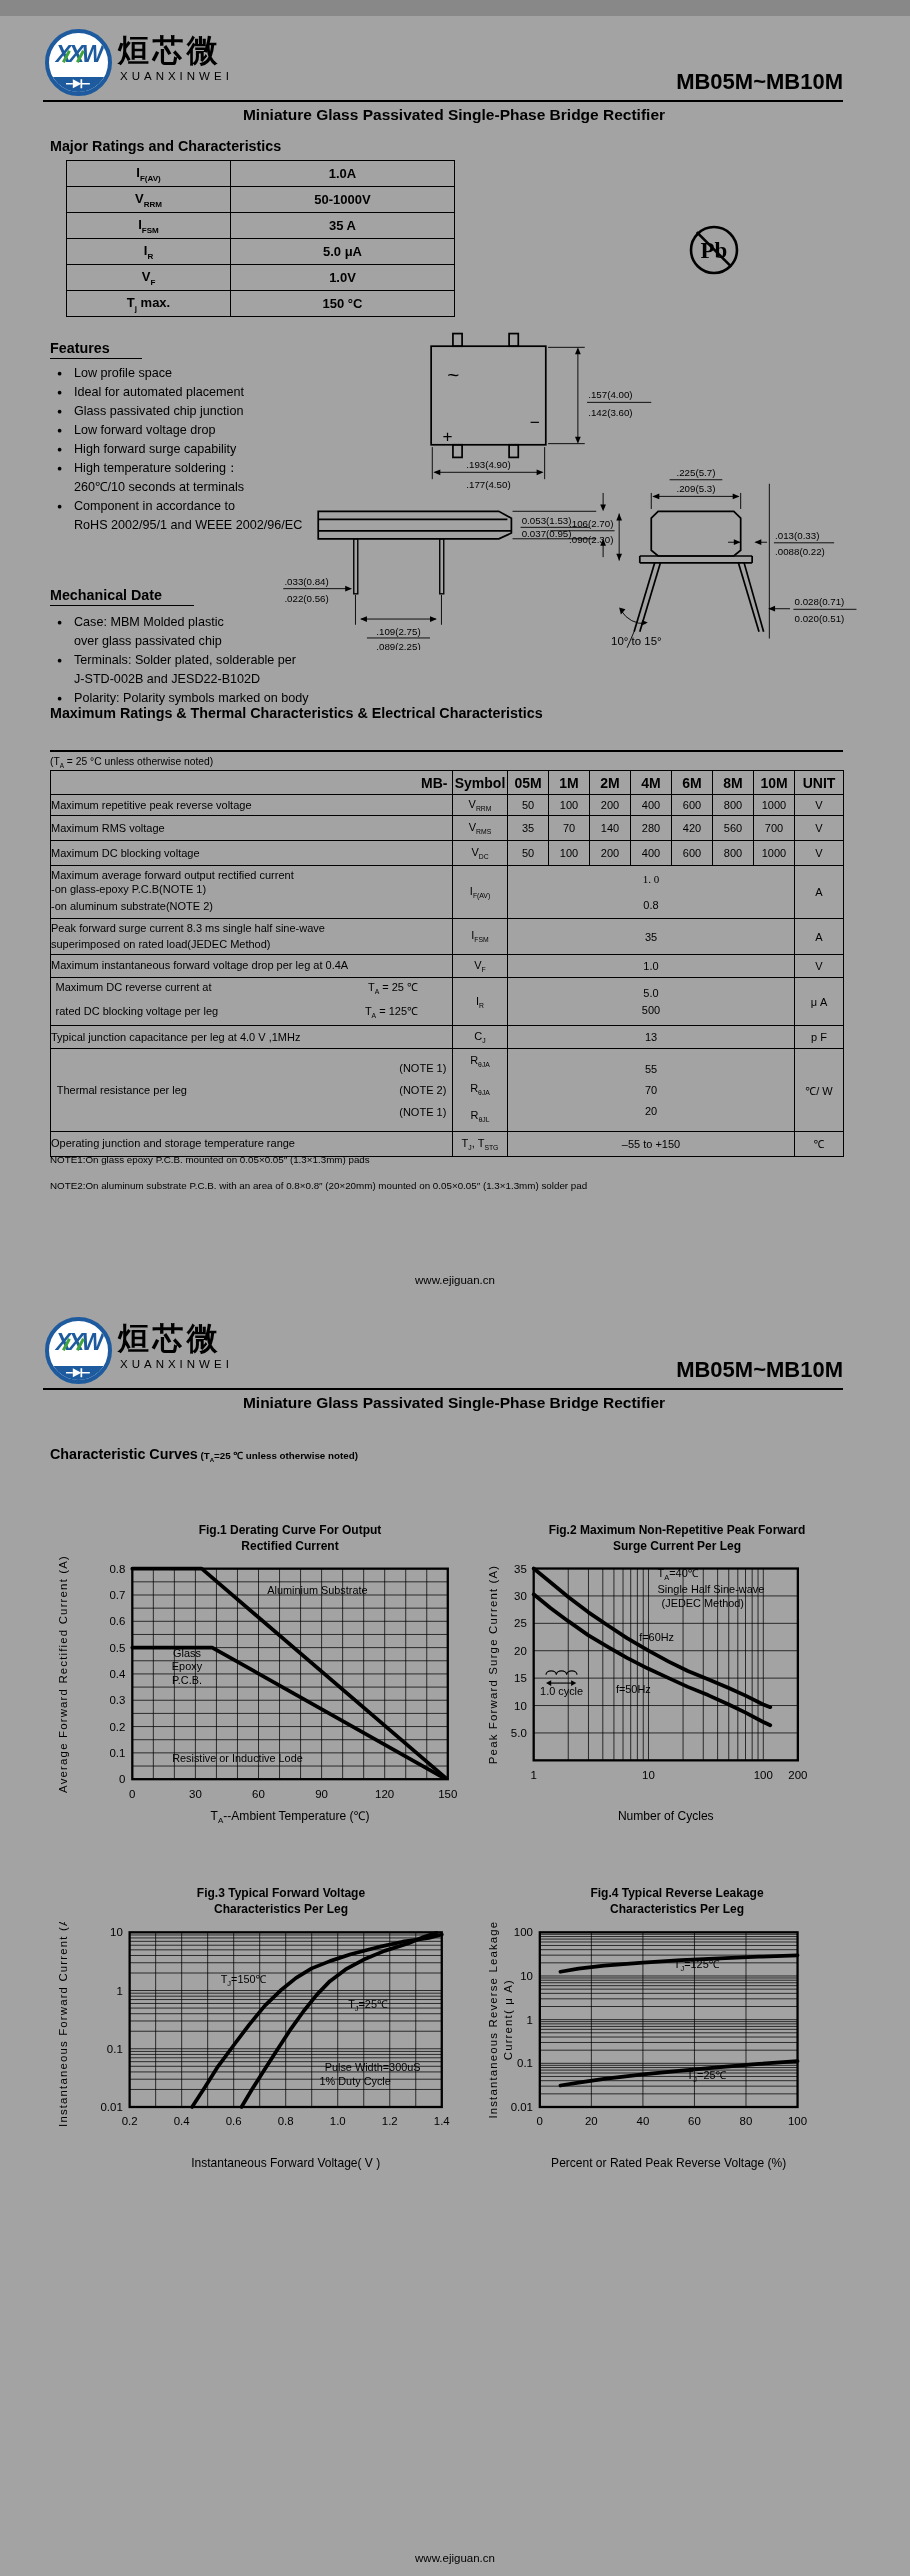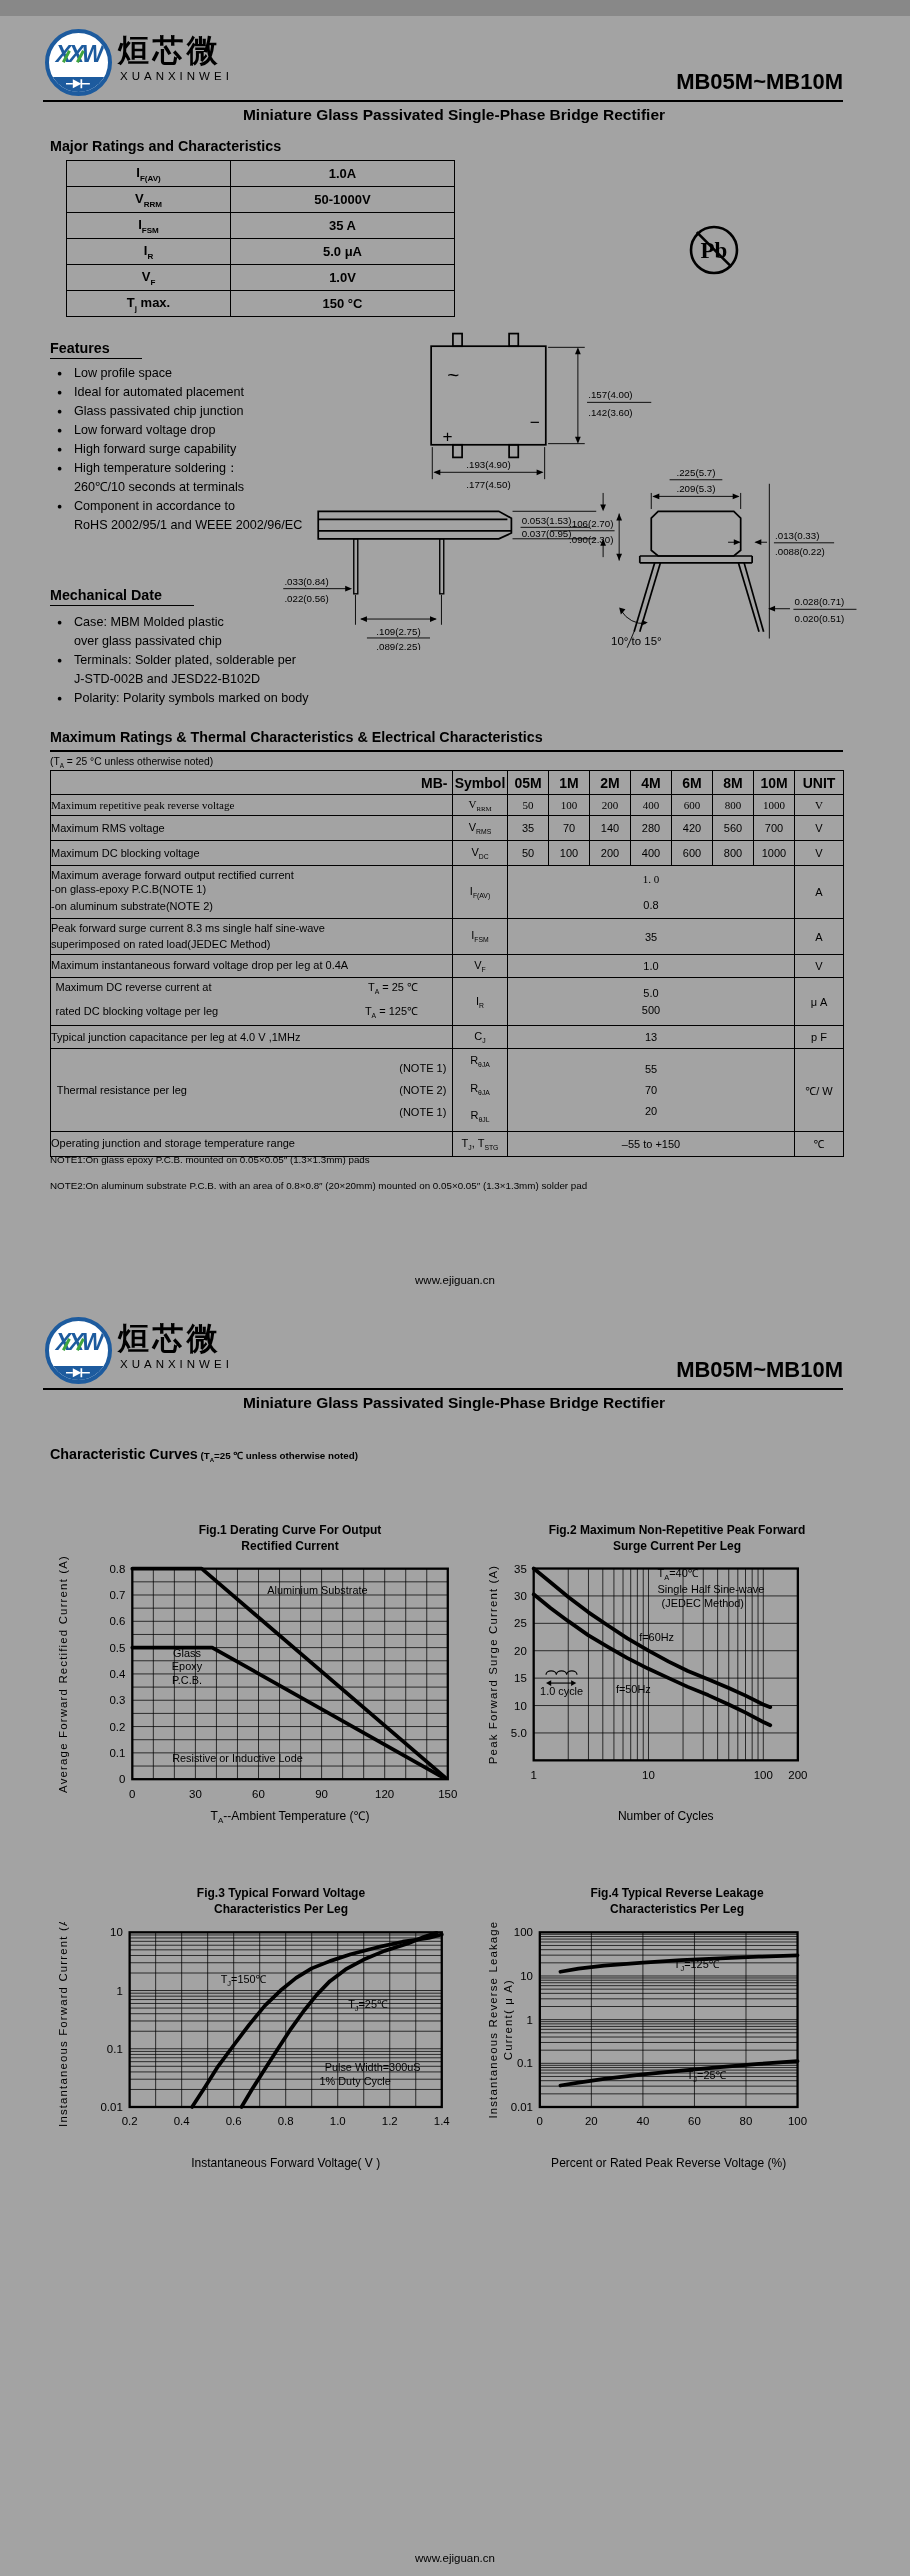--- a/index.html
+++ b/index.html
@@ -303,7 +303,7 @@
     <text x="586" y="552" font-size="20">10° to 15°</text>
   </svg>
 
-  <div class="abs sec-title" style="left:50px;top:713px">Maximum Ratings &amp; Thermal Characteristics &amp; Electrical Characteristics</div>
+  <div class="abs sec-title" style="left:50px;top:689px">Maximum Ratings &amp; Thermal Characteristics &amp; Electrical Characteristics</div>
   <div class="abs rule" style="left:50px;top:734px;width:793px;height:1.7px"></div>
   <div class="abs cond" style="left:50px;top:740px">(T<sub>A</sub> = 25 °C unless otherwise noted)</div>
   <div class="abs" style="left:50px;top:754px" id="big-mount">

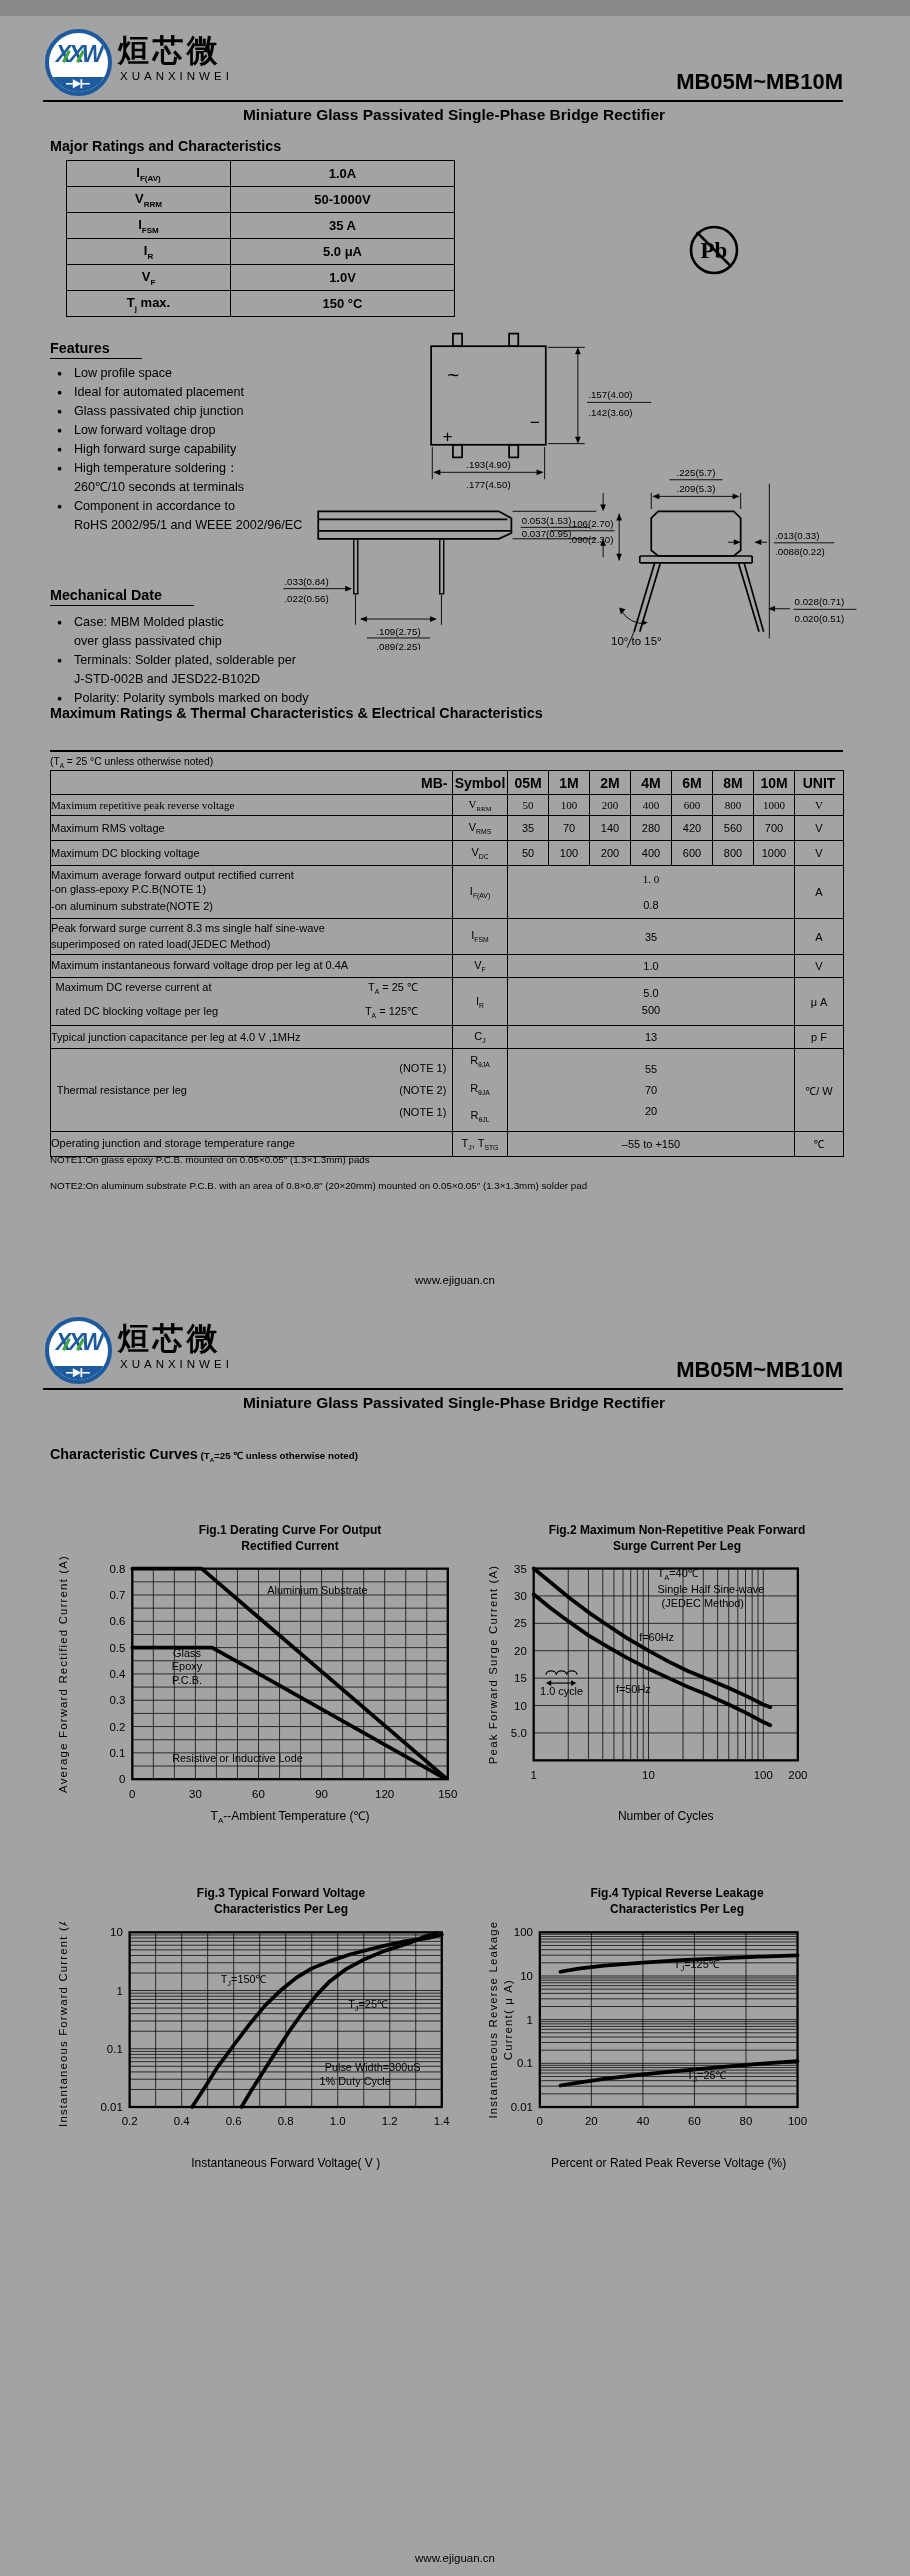--- a/index.html
+++ b/index.html
@@ -333,7 +333,7 @@
             <th>10M</th>
             <th>UNIT</th>
           </tr>
-          <tr style="height: 21px; font-family: Liberation Serif, serif;">
+          <tr style="height: 21px;">
             <td class="p-cell">Maximum repetitive peak reverse voltage</td>
             <td class="c-cell">V<sub>RRM</sub></td>
             <td class="c-cell">50</td>

